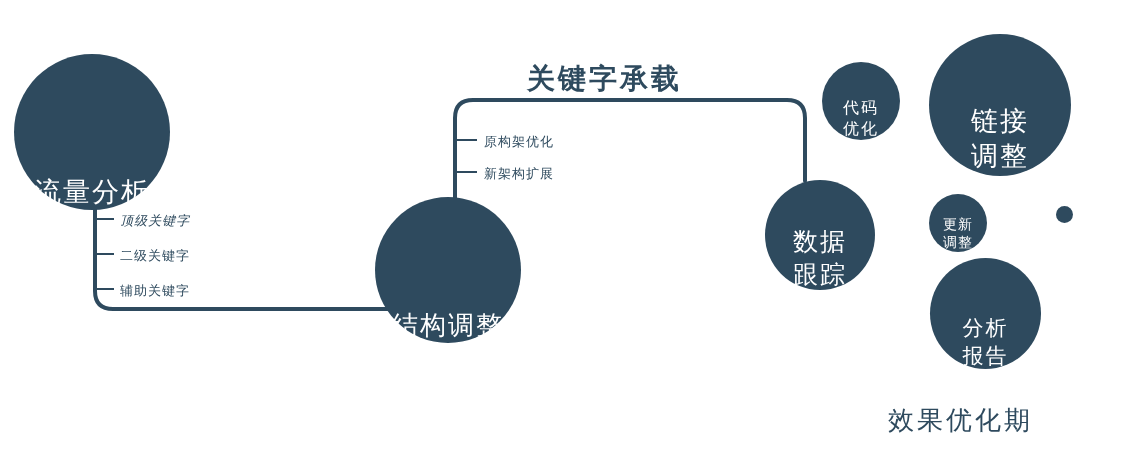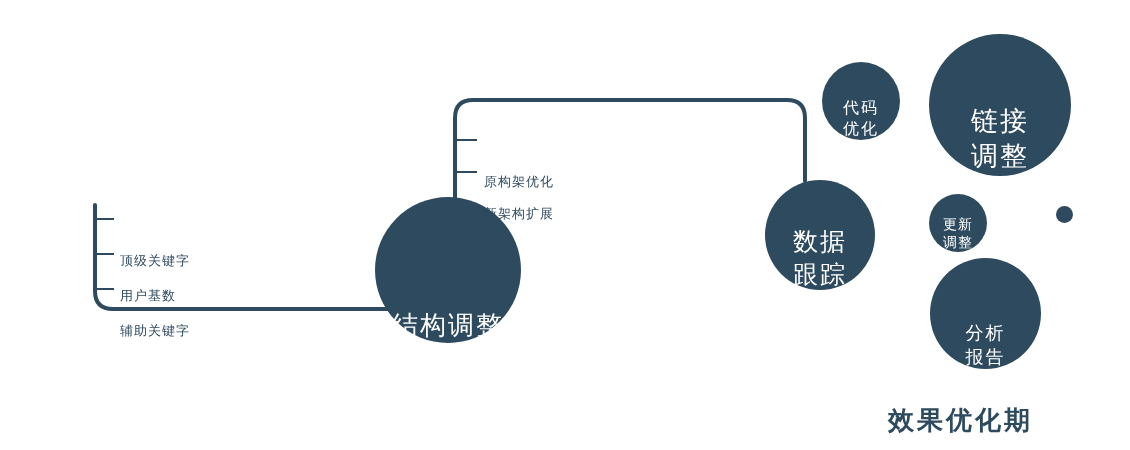--- a/index.html
+++ b/index.html
@@ -114,6 +114,7 @@
 报告</span>
   </div>
 
+  <div class="edge-label" style="left:527px; top:60px; font-size:28px;">关键字承载</div>
 
 
   <div class="edge-label" style="left:888px; top:403px; font-size:26px; font-weight:700;">效果优化期</div>

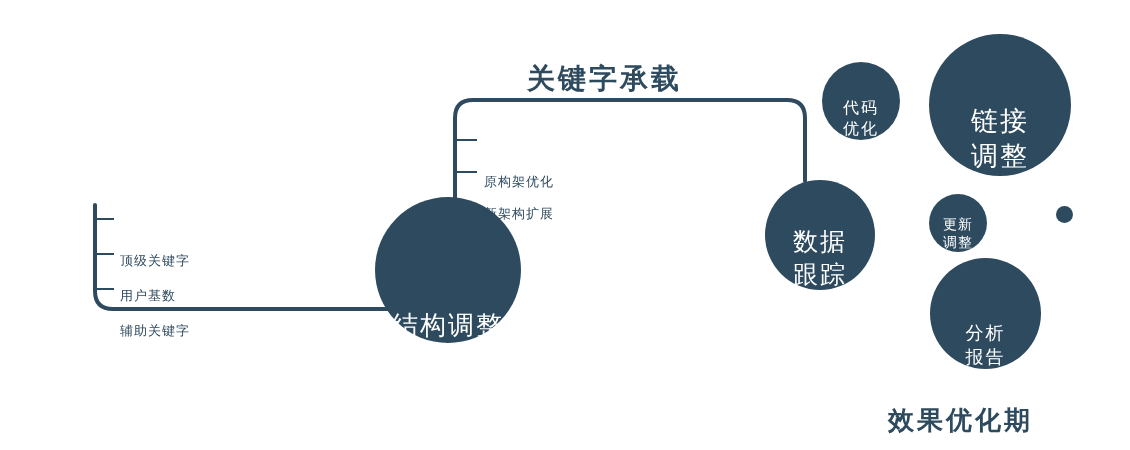--- a/index.html
+++ b/index.html
@@ -64,7 +64,6 @@
     font-size: 13px;
     letter-spacing: 1px;
     white-space: nowrap;
-    margin-top: 40px;
   }
 </style>
 </head>

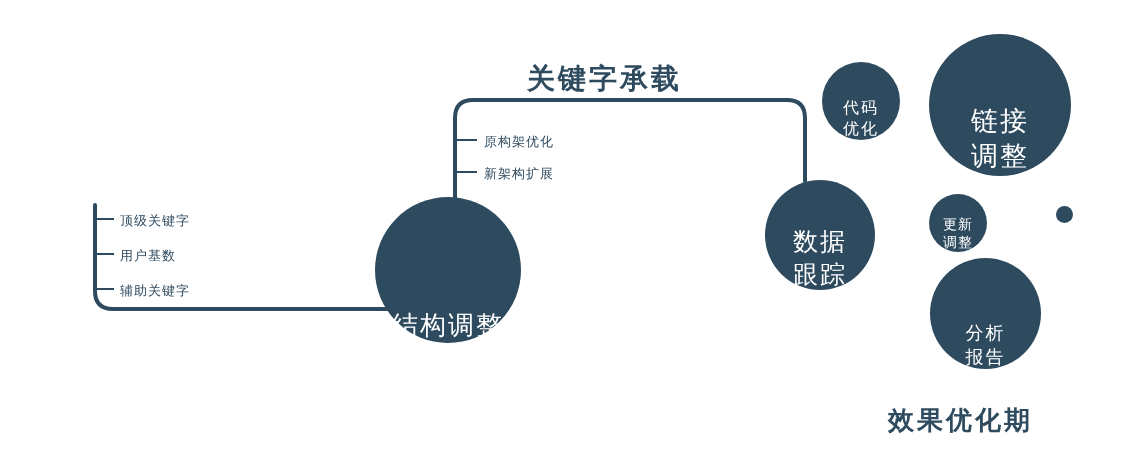--- a/index.html
+++ b/index.html
@@ -81,6 +81,9 @@
     <path class="tick" d="M 457 172 L 477 172"></path>
   </svg>
 
+  <div class="node" style="left:14px; top:54px; width:156px; height:156px; font-size:27px;">
+    <span class="node-label">流量分析</span>
+  </div>
 
   <div class="node" style="left:765px; top:180px; width:110px; height:110px; font-size:25px;">
     <span class="node-label">数据

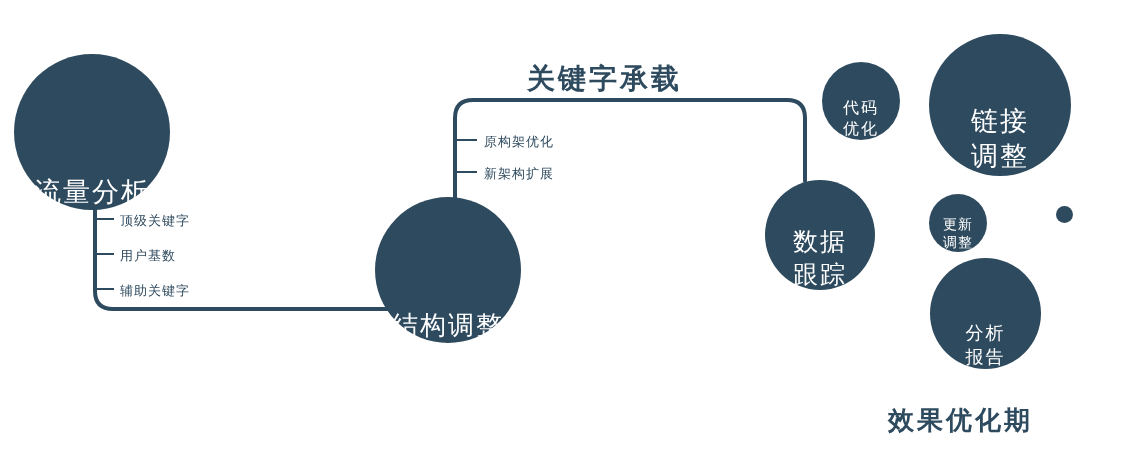--- a/index.html
+++ b/index.html
@@ -121,7 +121,7 @@
 
   <div class="edge-label" style="left:888px; top:403px; font-size:26px; font-weight:700;">效果优化期</div>
 
-  <div class="branch-label" style="left:120px; top:212px;">顶级关键字</div>
+  <div class="branch-label" style="left:120px; top:212px;font-style:italic;">顶级关键字</div>
   <div class="branch-label" style="left:120px; top:247px;">用户基数</div>
   <div class="branch-label" style="left:120px; top:282px;font-family:Liberation Serif, serif;">辅助关键字</div>
 

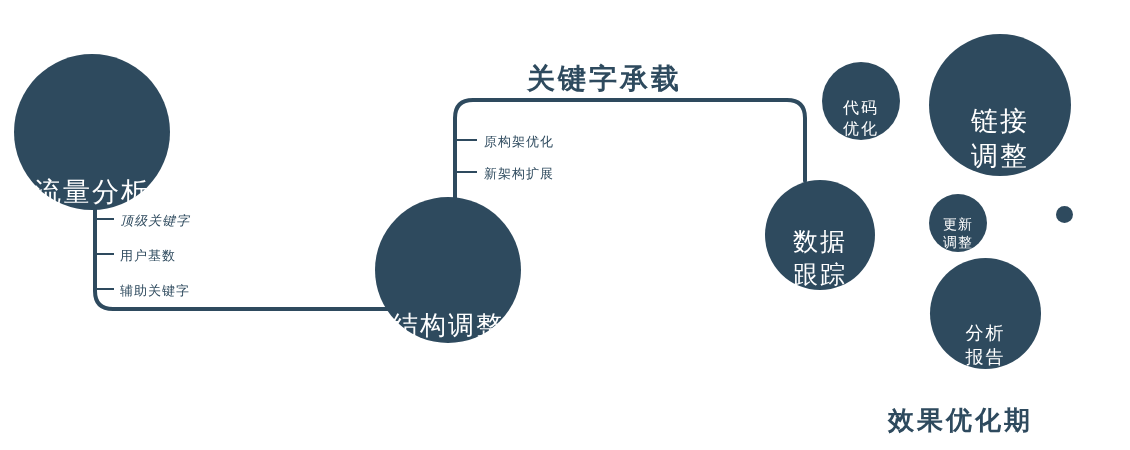--- a/index.html
+++ b/index.html
@@ -122,7 +122,7 @@
   <div class="edge-label" style="left:888px; top:403px; font-size:26px; font-weight:700;">效果优化期</div>
 
   <div class="branch-label" style="left:120px; top:212px;font-style:italic;">顶级关键字</div>
-  <div class="branch-label" style="left:120px; top:247px;">用户基数</div>
+  <div class="branch-label" style="left:120px; top:247px;">二级关键字</div>
   <div class="branch-label" style="left:120px; top:282px;font-family:Liberation Serif, serif;">辅助关键字</div>
 
   <div class="branch-label" style="left:484px; top:133px;">原构架优化</div>

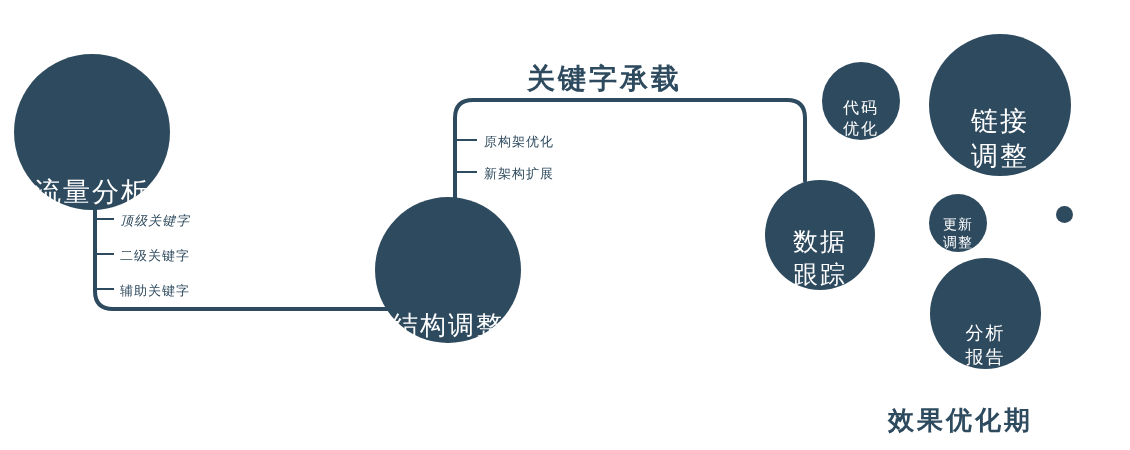--- a/index.html
+++ b/index.html
@@ -111,7 +111,7 @@
 
   <div class="node" style="left:1056px; top:206px; width:17px; height:17px;"></div>
 
-  <div class="node" style="left:930px; top:258px; width:111px; height:111px; font-size:18px;">
+  <div class="node" style="left:930px; top:258px; width:111px; height:111px; font-size:21px;">
     <span class="node-label">分析
 报告</span>
   </div>

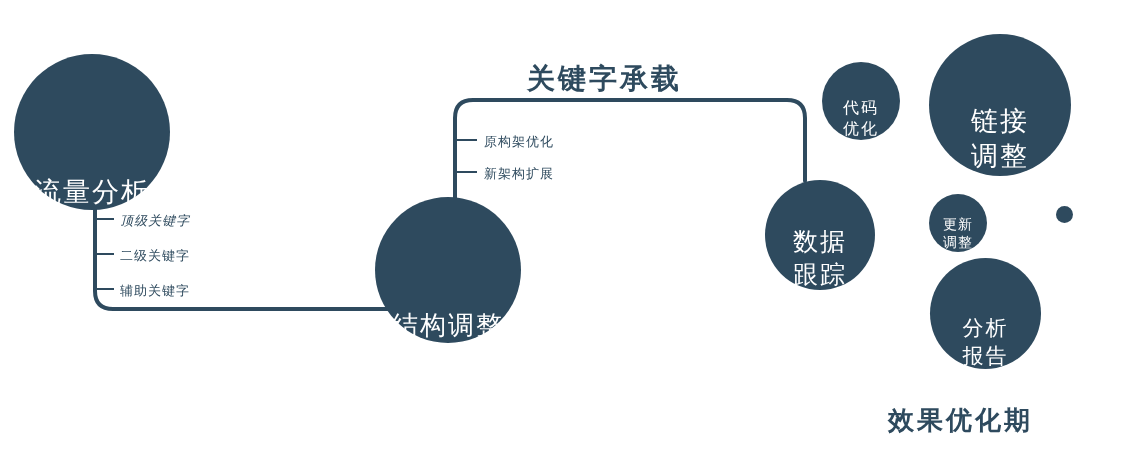--- a/index.html
+++ b/index.html
@@ -119,7 +119,7 @@
   <div class="edge-label" style="left:527px; top:60px; font-size:28px;">关键字承载</div>
 
 
-  <div class="edge-label" style="left:888px; top:403px; font-size:26px; font-weight:700;">效果优化期</div>
+  <div class="edge-label" style="left:888px; top:403px; font-size:26px; font-weight:400;">效果优化期</div>
 
   <div class="branch-label" style="left:120px; top:212px;font-style:italic;">顶级关键字</div>
   <div class="branch-label" style="left:120px; top:247px;">二级关键字</div>

